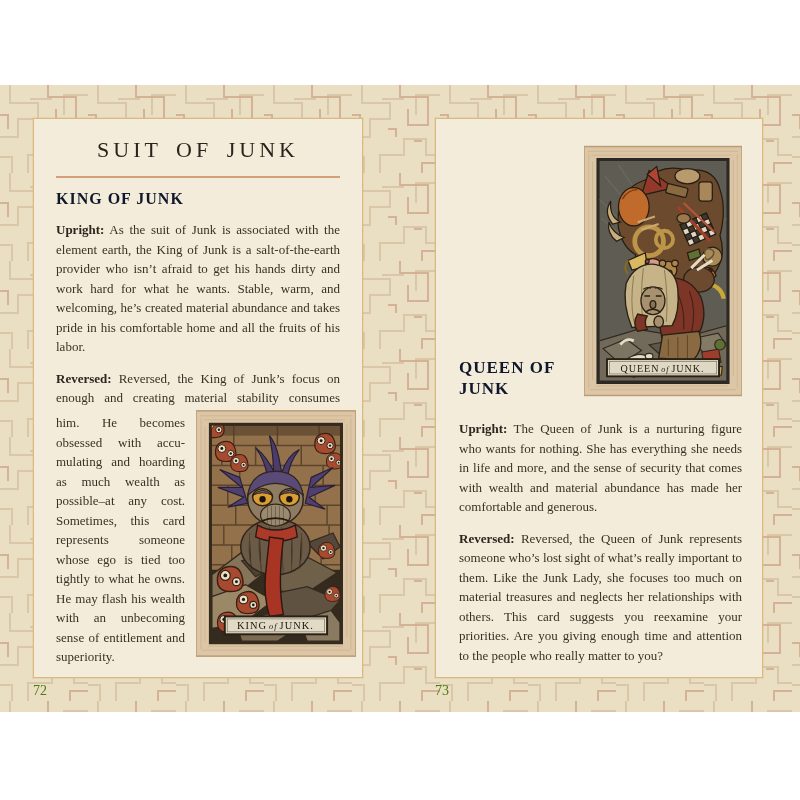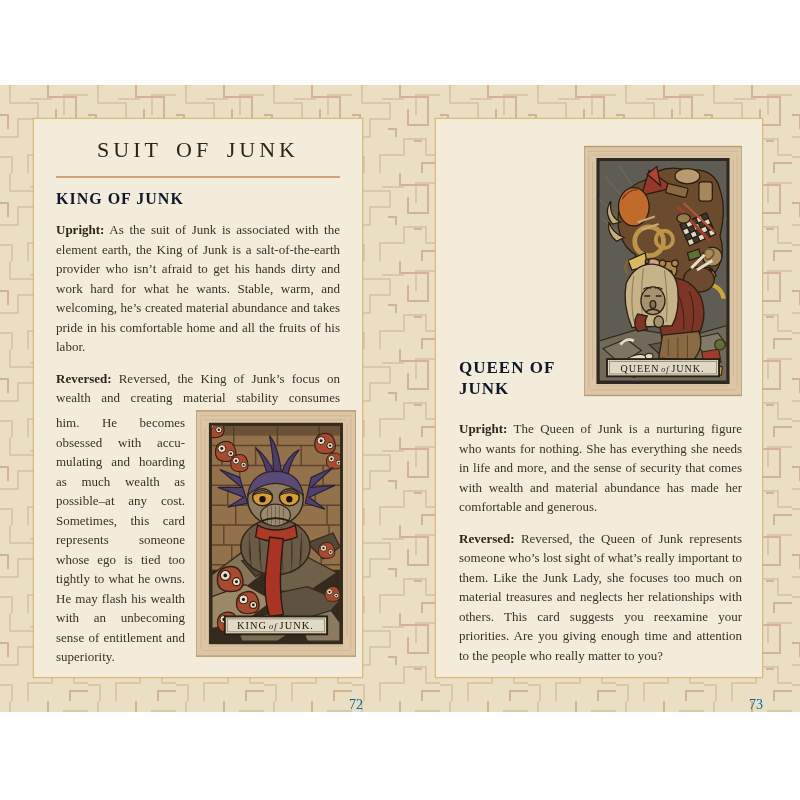--- a/index.html
+++ b/index.html
@@ -72,7 +72,7 @@
 
       <p class="body rev-open">
         <span class="lead">Reversed:</span>
-        <span>Reversed, the King of Junk’s focus on wealth and creating material stability consumes</span>
+        <span>Reversed, the King of Junk’s focus on enough and creating material stability consumes</span>
       </p>
 
       <div class="wrap-row">

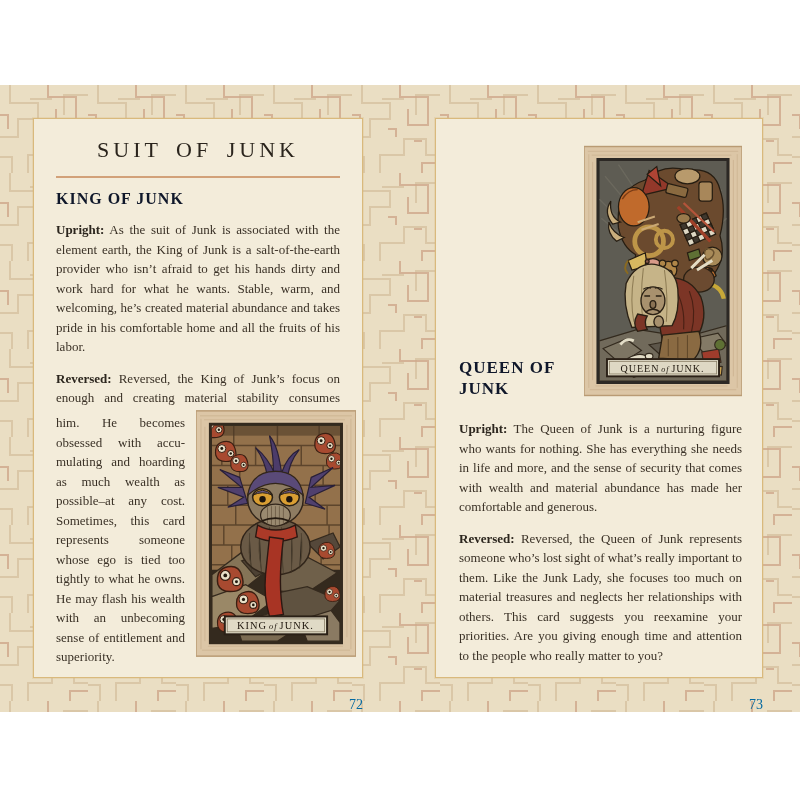--- a/index.html
+++ b/index.html
@@ -27,7 +27,7 @@
   .card{display:block;}
   .card-king{margin-top:0;}
   .card-queen{margin-top:22px;}
-  .pagenum{position:absolute;top:598px;text-align:right;font-size:14px;color:#0369a1;margin-top:14px;}
+  .pagenum{position:absolute;top:598px;text-align:left;font-size:14px;color:#4d7c0f;}
   .pagenum.l{left:33px;width:330px;}
   .pagenum.r{left:435px;width:328px;}
 </style>

